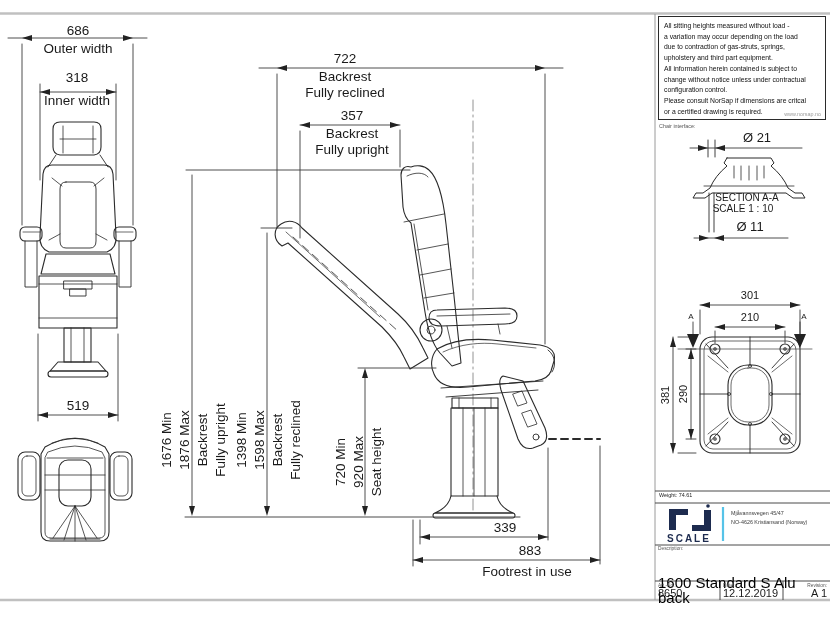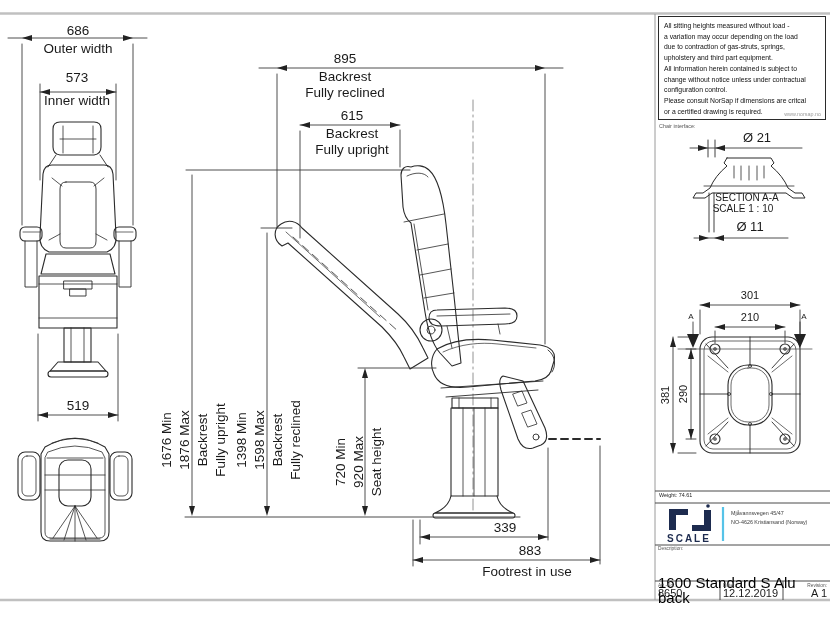--- a/index.html
+++ b/index.html
@@ -212,7 +212,7 @@
   <div class="lbl" style="left:77px;top:101px">Inner width</div>
   <div class="lbl" style="left:78px;top:406px">519</div>
 
-  <div class="lbl" style="left:345px;top:59px">895</div>
+  <div class="lbl" style="left:345px;top:59px">722</div>
   <div class="lbl" style="left:345px;top:77px">Backrest</div>
   <div class="lbl" style="left:345px;top:93px">Fully reclined</div>
   <div class="lbl" style="left:352px;top:116px">615</div>

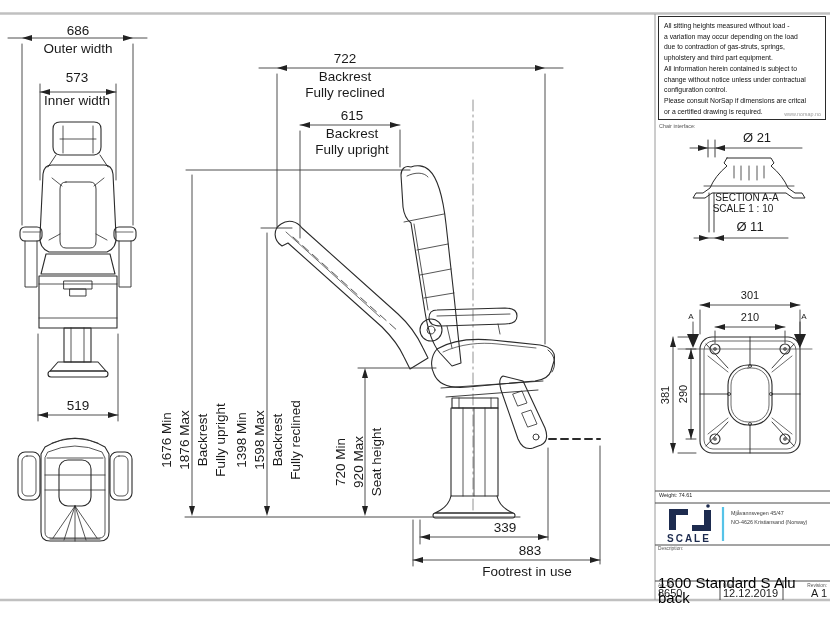--- a/index.html
+++ b/index.html
@@ -208,7 +208,7 @@
 
   <div class="lbl" style="left:78px;top:31px">686</div>
   <div class="lbl" style="left:78px;top:49px">Outer width</div>
-  <div class="lbl" style="left:77px;top:78px">573</div>
+  <div class="lbl" style="left:77px;top:78px">318</div>
   <div class="lbl" style="left:77px;top:101px">Inner width</div>
   <div class="lbl" style="left:78px;top:406px">519</div>
 

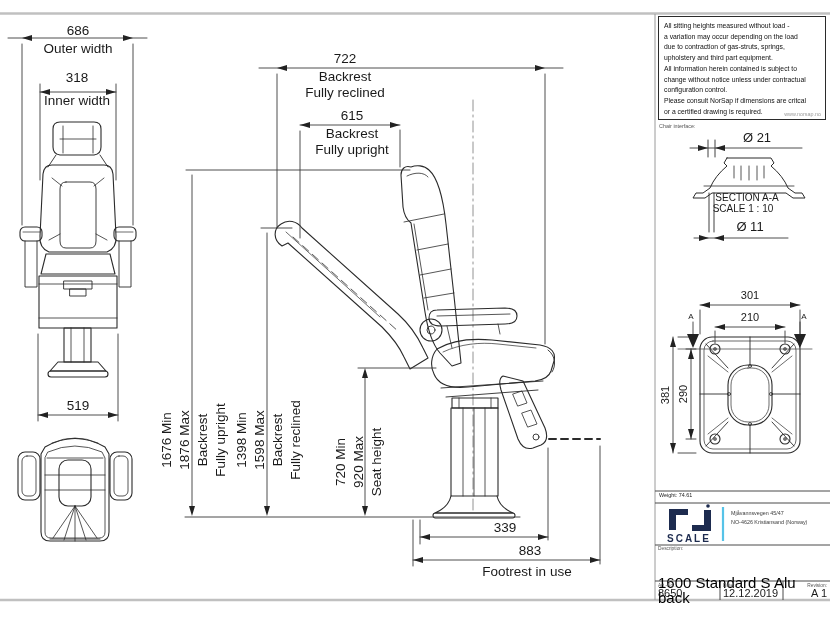--- a/index.html
+++ b/index.html
@@ -215,7 +215,7 @@
   <div class="lbl" style="left:345px;top:59px">722</div>
   <div class="lbl" style="left:345px;top:77px">Backrest</div>
   <div class="lbl" style="left:345px;top:93px">Fully reclined</div>
-  <div class="lbl" style="left:352px;top:116px">615</div>
+  <div class="lbl" style="left:352px;top:116px">357</div>
   <div class="lbl" style="left:352px;top:134px">Backrest</div>
   <div class="lbl" style="left:352px;top:150px">Fully upright</div>
 

